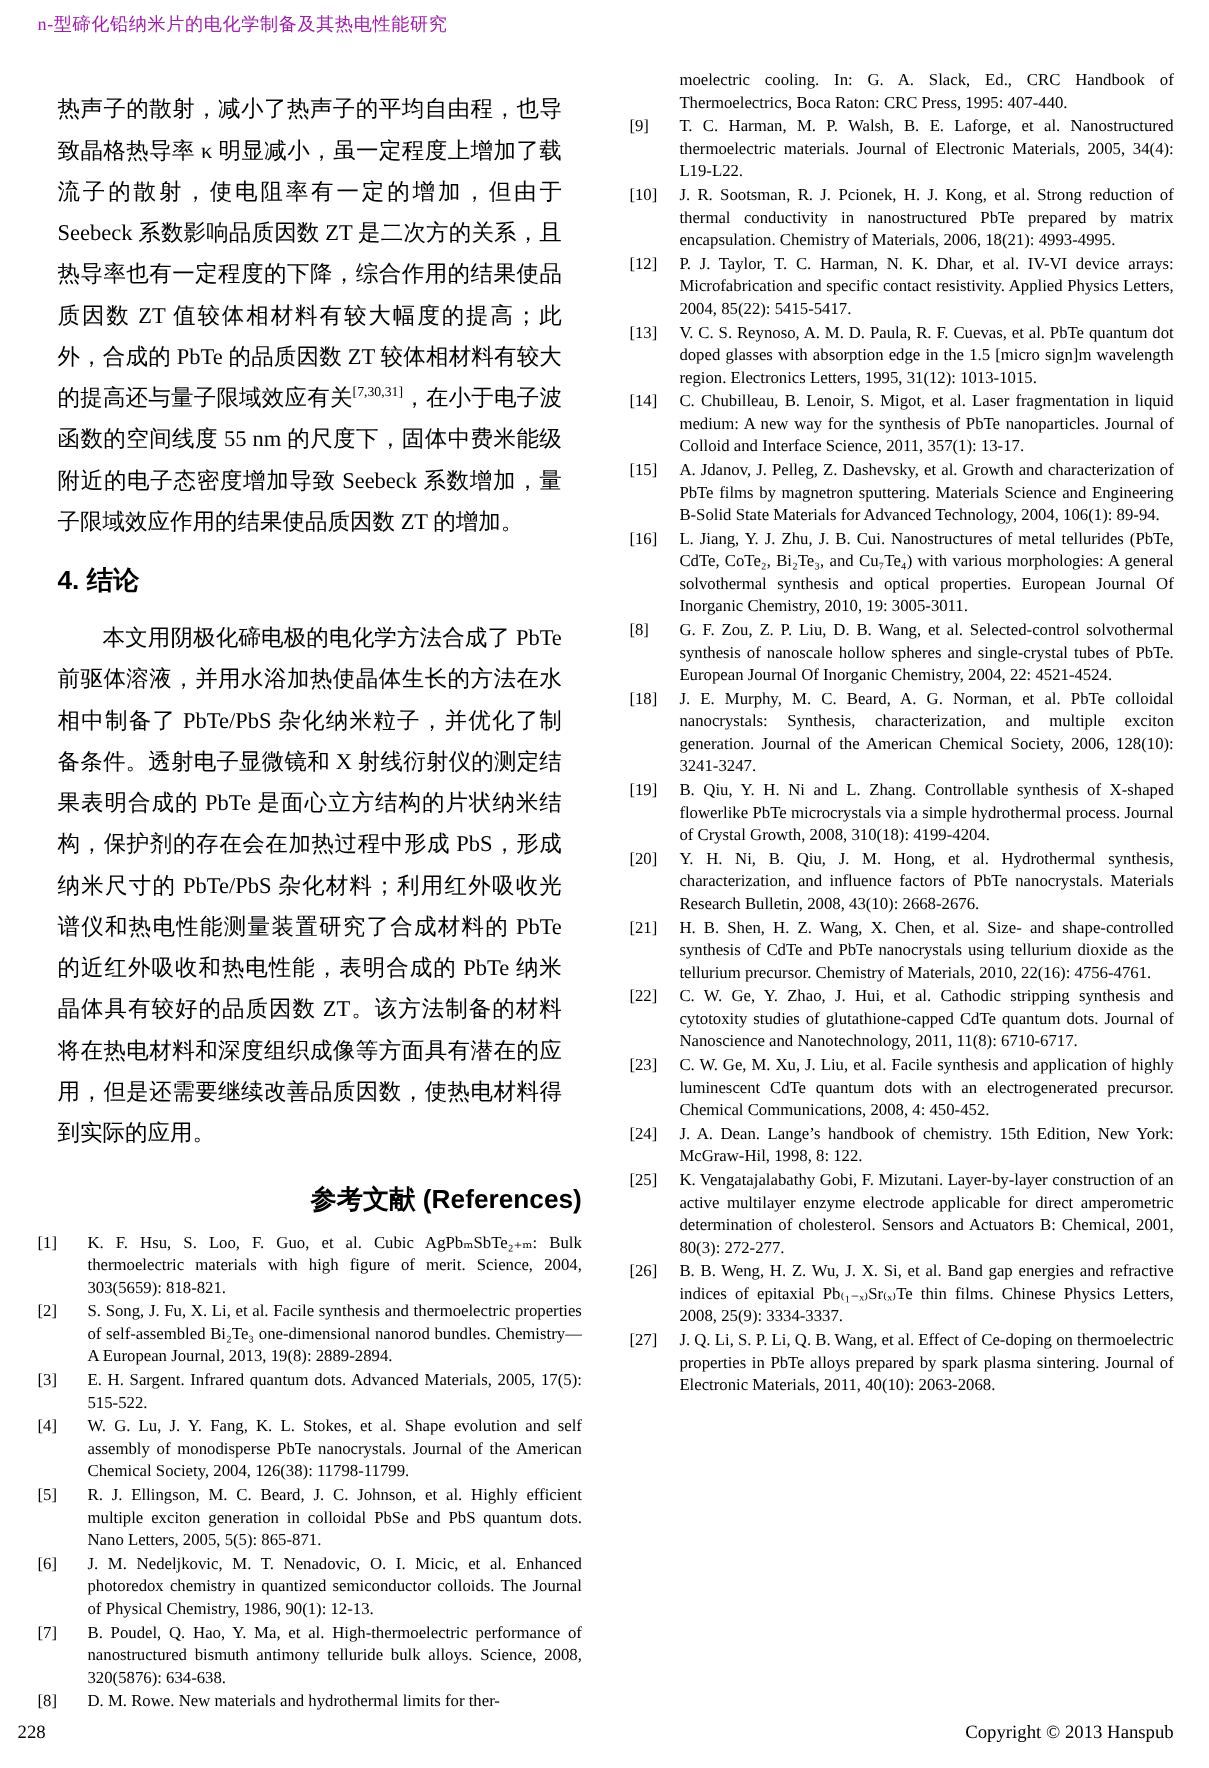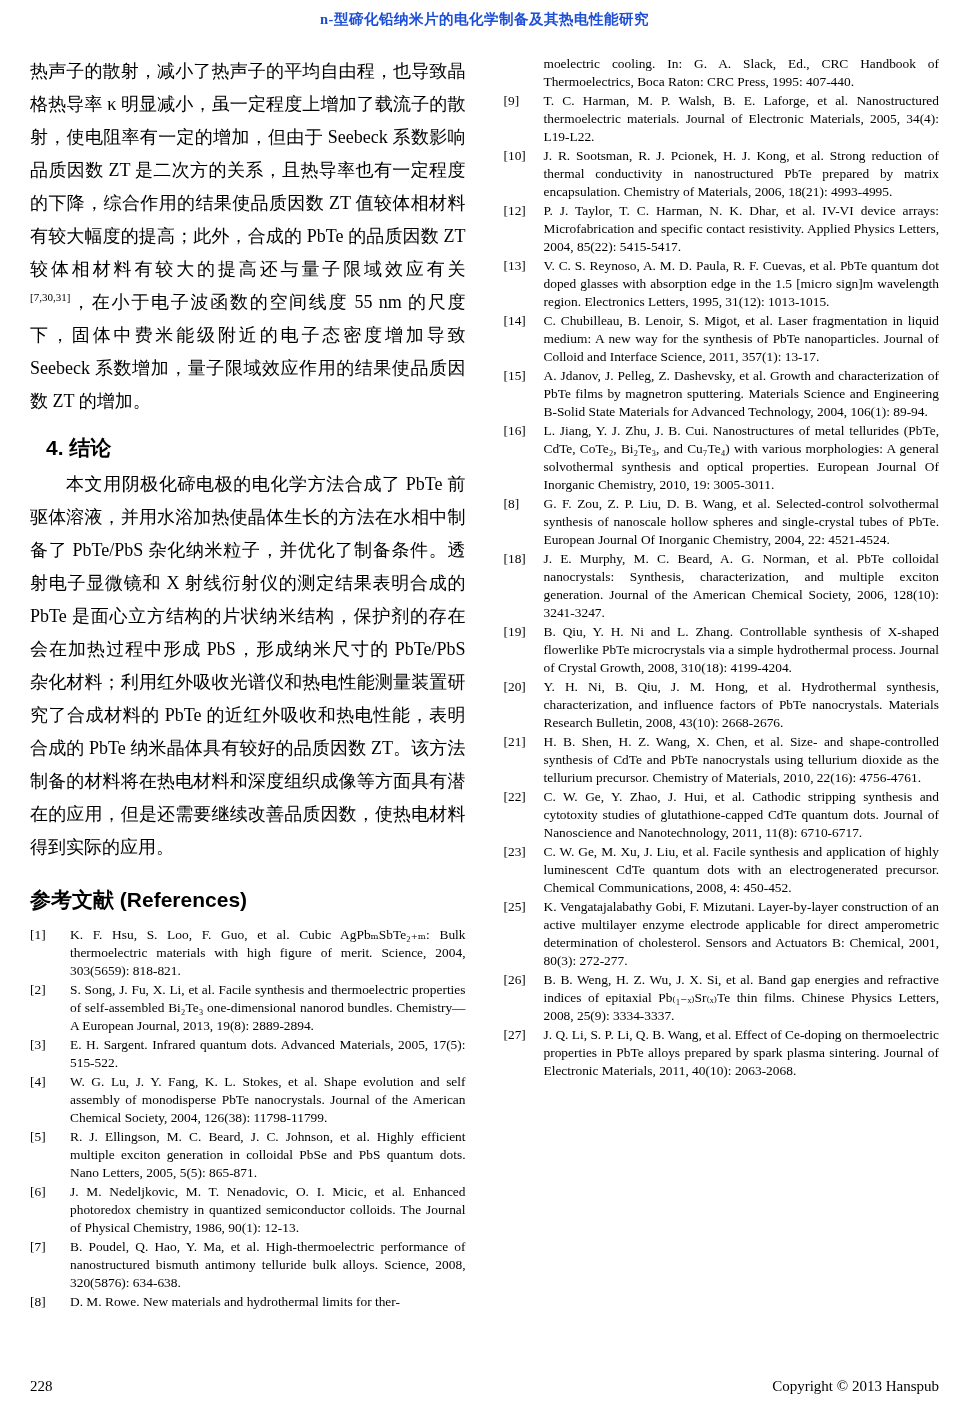--- a/index.html
+++ b/index.html
@@ -13,12 +13,10 @@
   }
   .page { padding: 6px 28px 0 30px; }
   .running-header {
-    text-align: center;
     font-size: 14.5px;
-    color: #1d4ed8;
+    color: #a21caf;
     padding-top: 4px;
     letter-spacing: 0.5px;
-    font-weight: bold;
   }
   .columns { display: flex; gap: 38px; margin-top: 26px; }
   .col { width: 436px; }

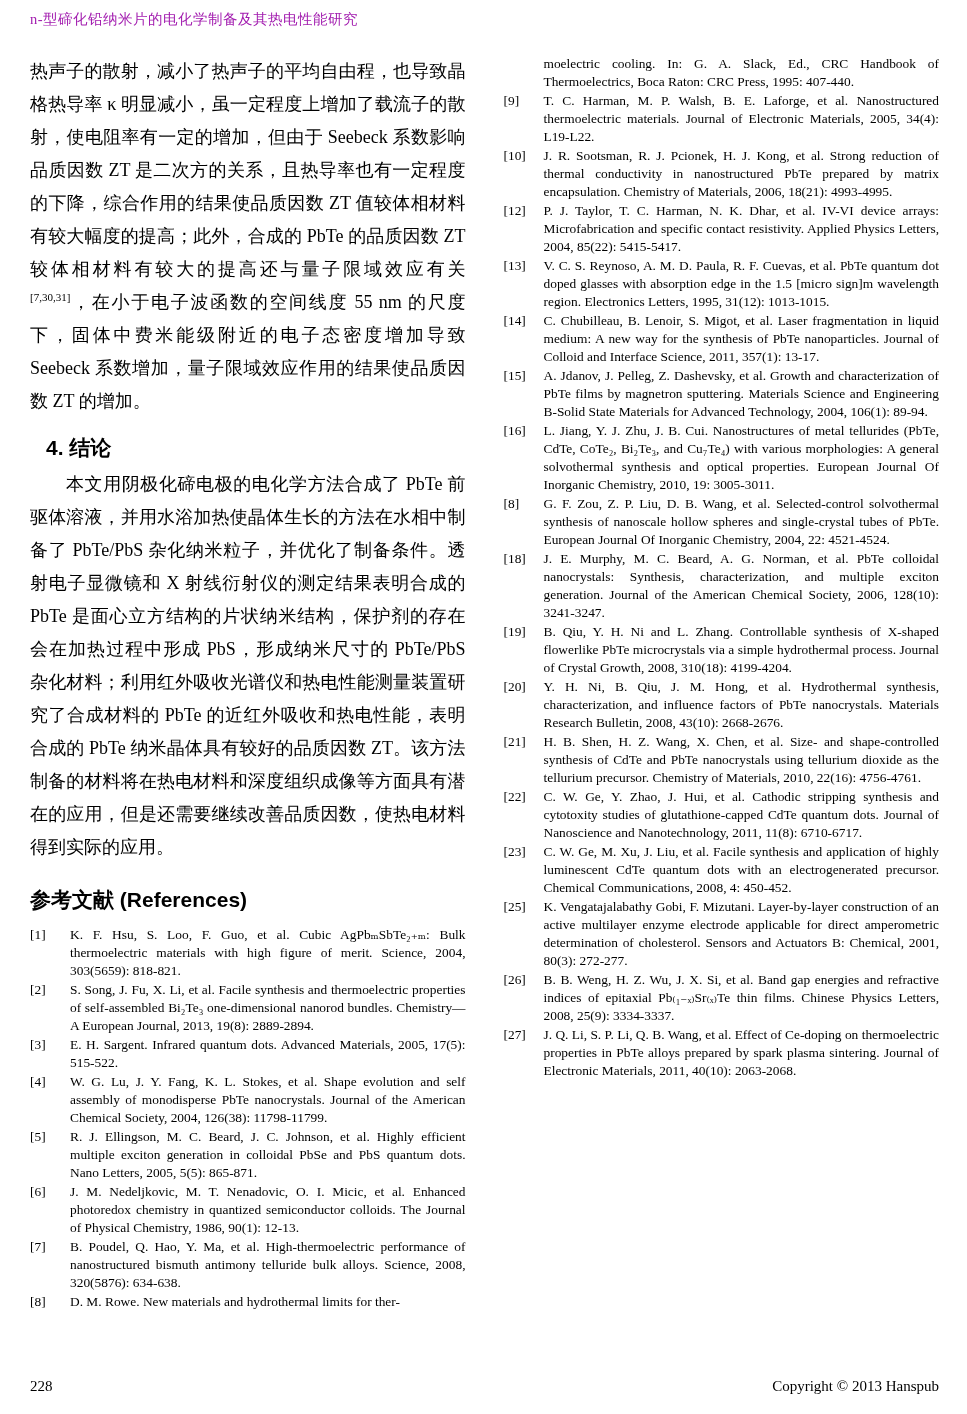--- a/index.html
+++ b/index.html
@@ -24,7 +24,7 @@
     font-size: 18px;
     line-height: 33px;
     text-align: justify;
-    margin: 0;
+    margin: 16px;
   }
   .cn-body.indent { text-indent: 2em; }
   sup.cite { font-size: 11px; line-height: 0; }

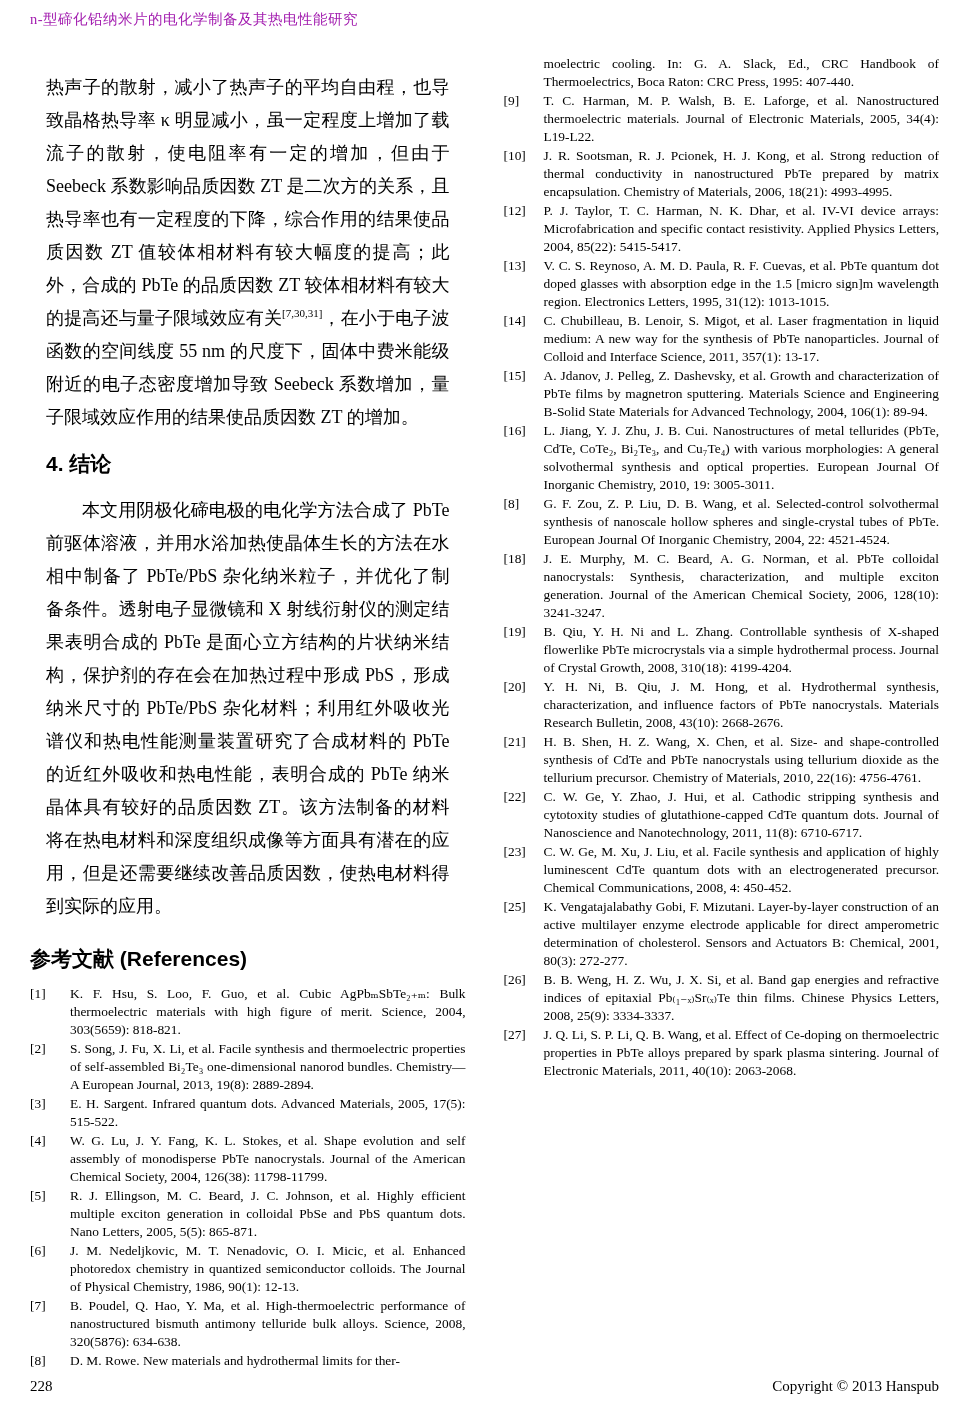--- a/index.html
+++ b/index.html
@@ -202,6 +202,10 @@
             <span class="ref-text">C. W. Ge, M. Xu, J. Liu, et al. Facile synthesis and application of highly luminescent CdTe quantum dots with an electrogenerated precursor. Chemical Communications, 2008, 4: 450-452.</span>
           </div>
 
+          <div class="ref">
+            <span class="ref-id">[24]</span>
+            <span class="ref-text">J. A. Dean. Lange’s handbook of chemistry. 15th Edition, New York: McGraw-Hil, 1998, 8: 122.</span>
+          </div>
 
           <div class="ref">
             <span class="ref-id">[25]</span>

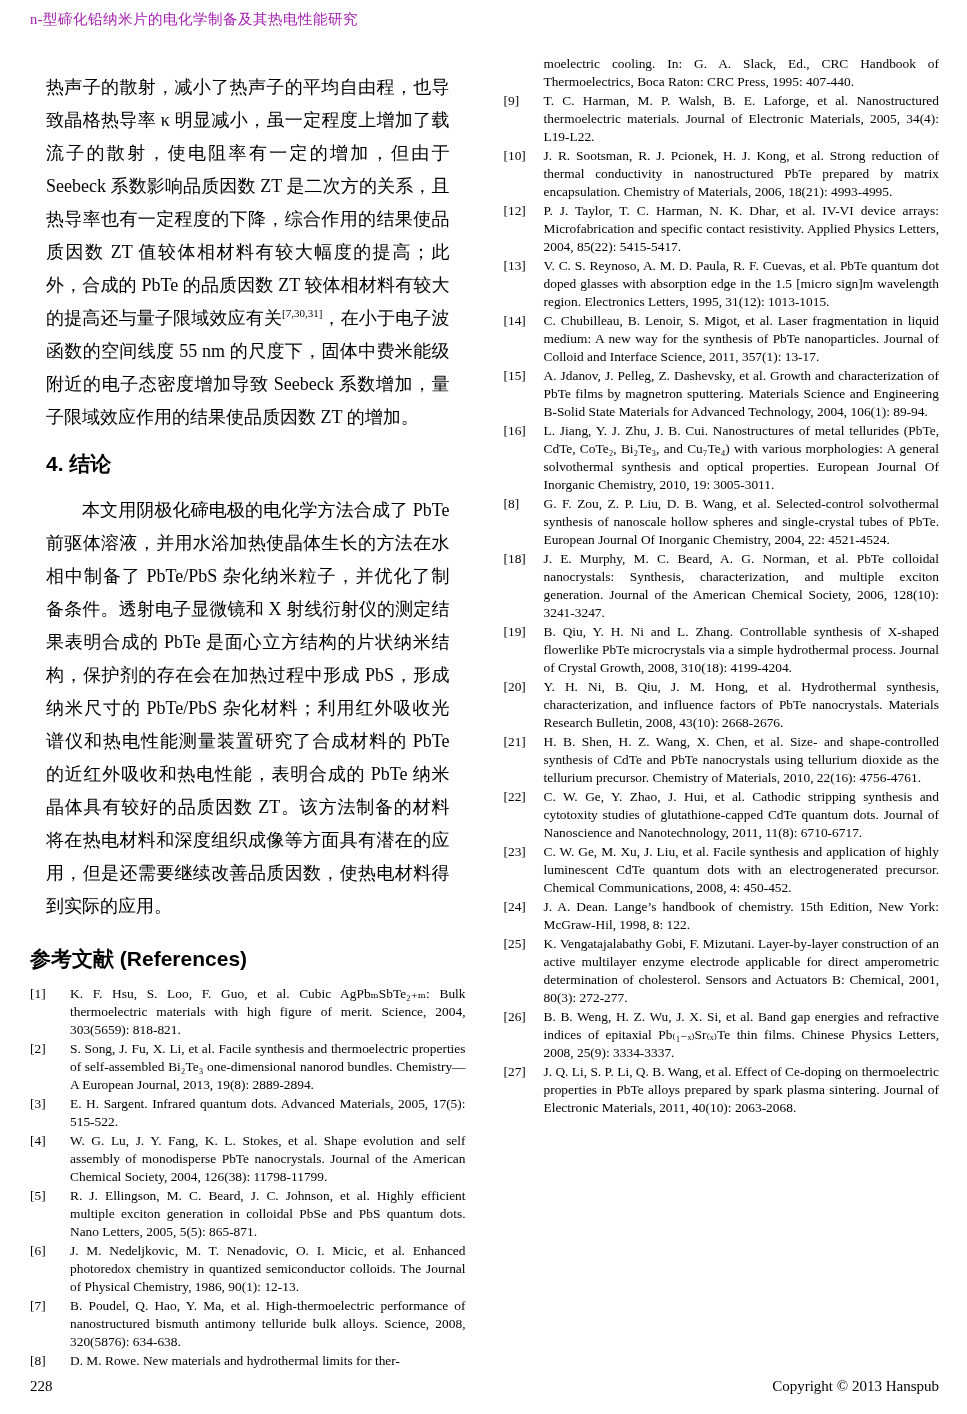--- a/index.html
+++ b/index.html
@@ -39,6 +39,7 @@
     font-weight: bold;
     margin: 22px 0 12px 0;
     font-family: "Liberation Sans", "DejaVu Sans", sans-serif;
+    text-align: right;
   }
   .refs { }
   .ref {

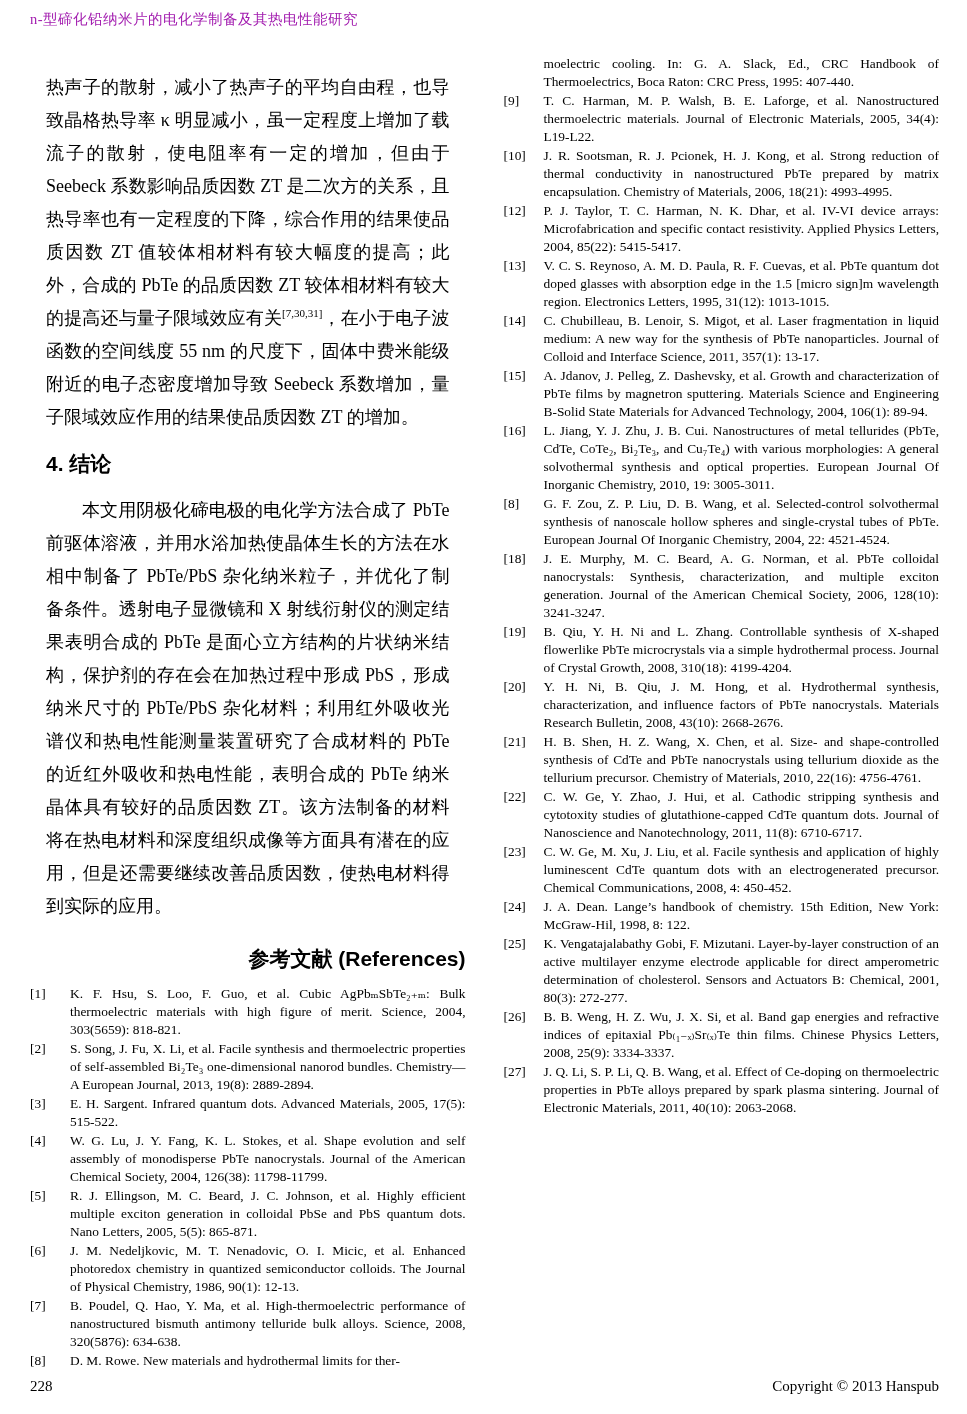--- a/index.html
+++ b/index.html
@@ -53,7 +53,7 @@
   .ref-text { flex: 1; }
   .footer {
     position: absolute;
-    left: 30px; right: 28px;
+    left: 14px; right: 28px;
     top: 1378px;
     display: flex;
     justify-content: space-between;

